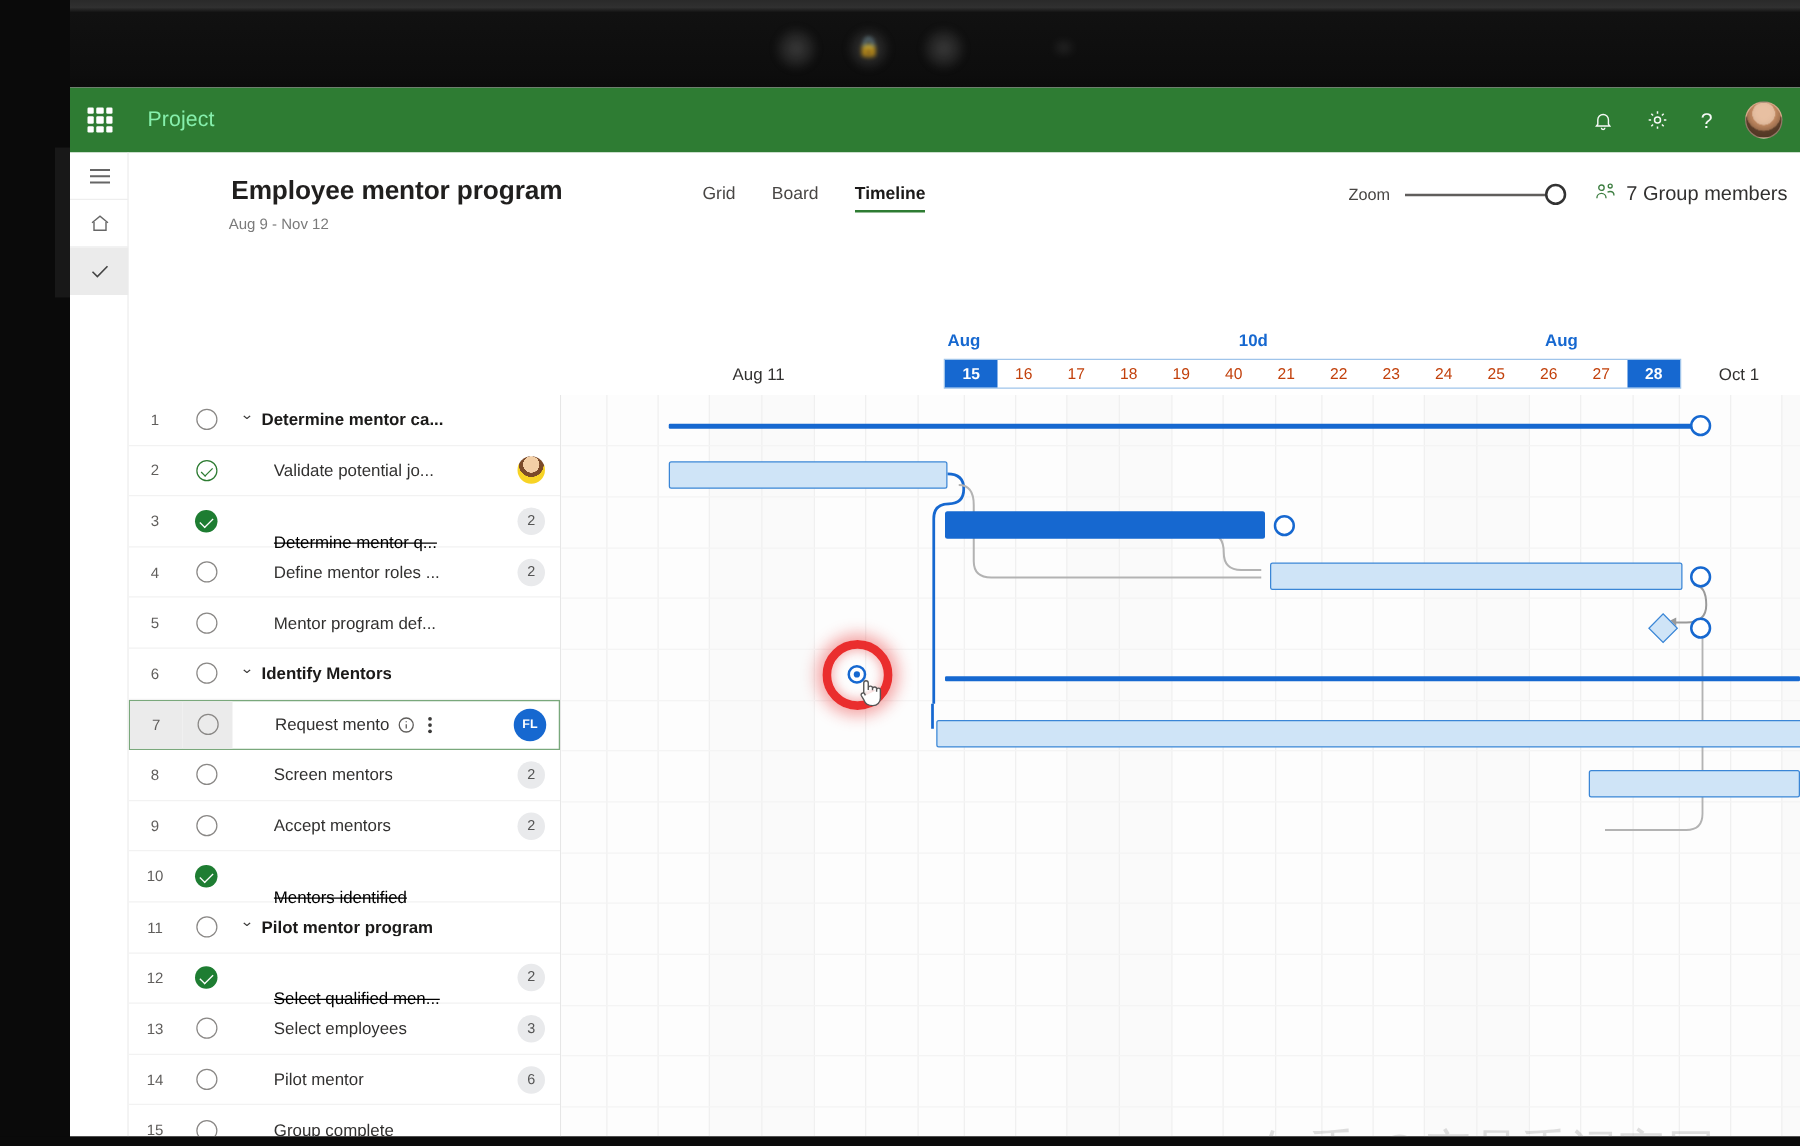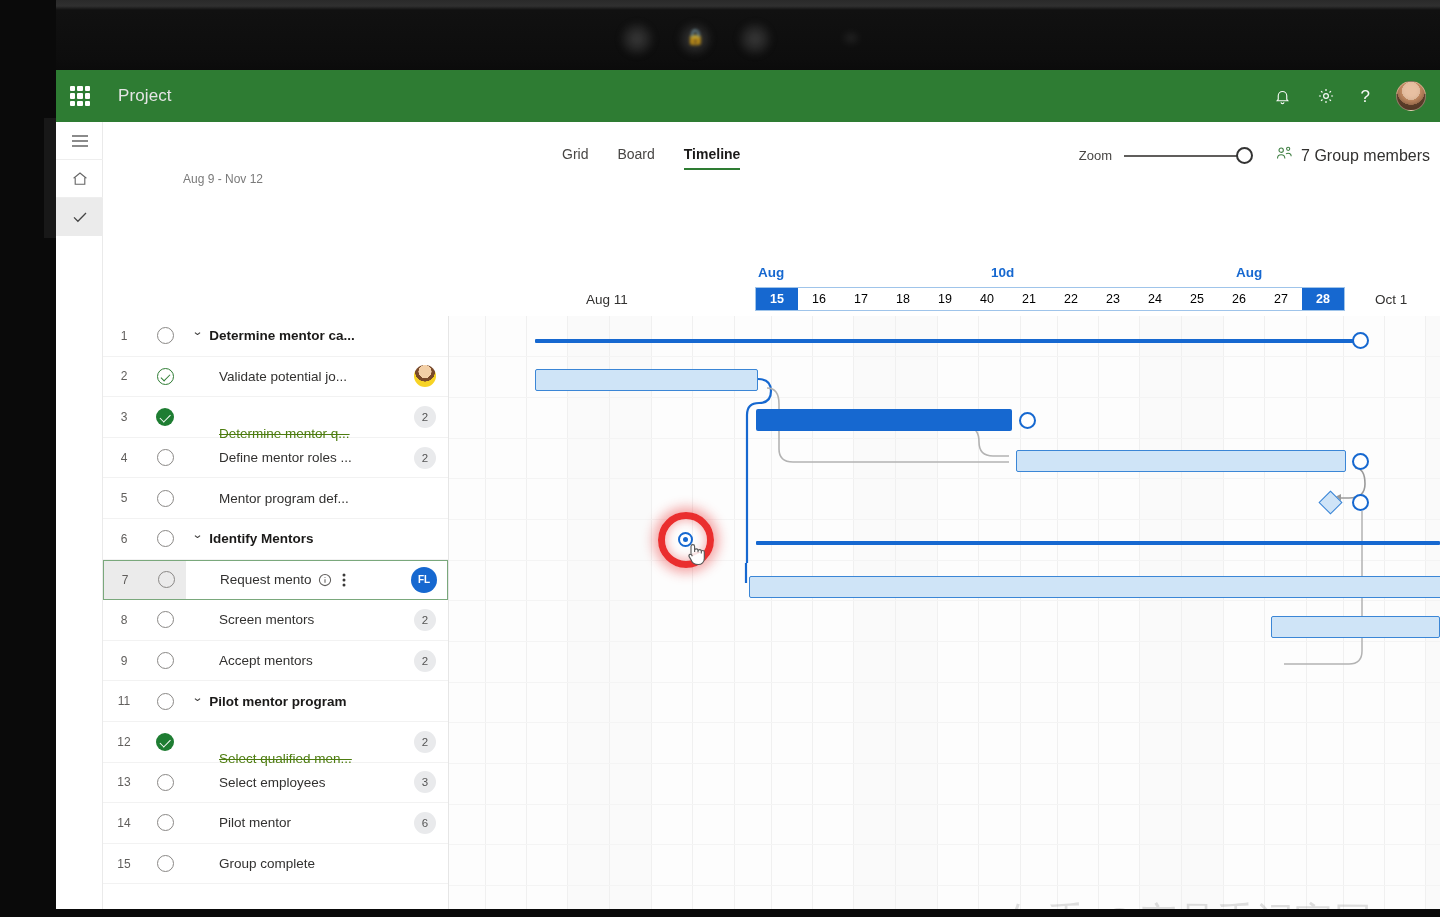--- a/index.html
+++ b/index.html
@@ -62,7 +62,7 @@
   }
   .waffle i { background: #fff; border-radius: 1px; display:block; }
   .brand {
-    color:#e5e5e5; font-size: 17px; margin-left: 28px; letter-spacing:.1px;
+    color:#86efac; font-size: 17px; margin-left: 28px; letter-spacing:.1px;
   }
   .topbar-right {
     position:absolute; right: 10px; top: 0; height: 52px;

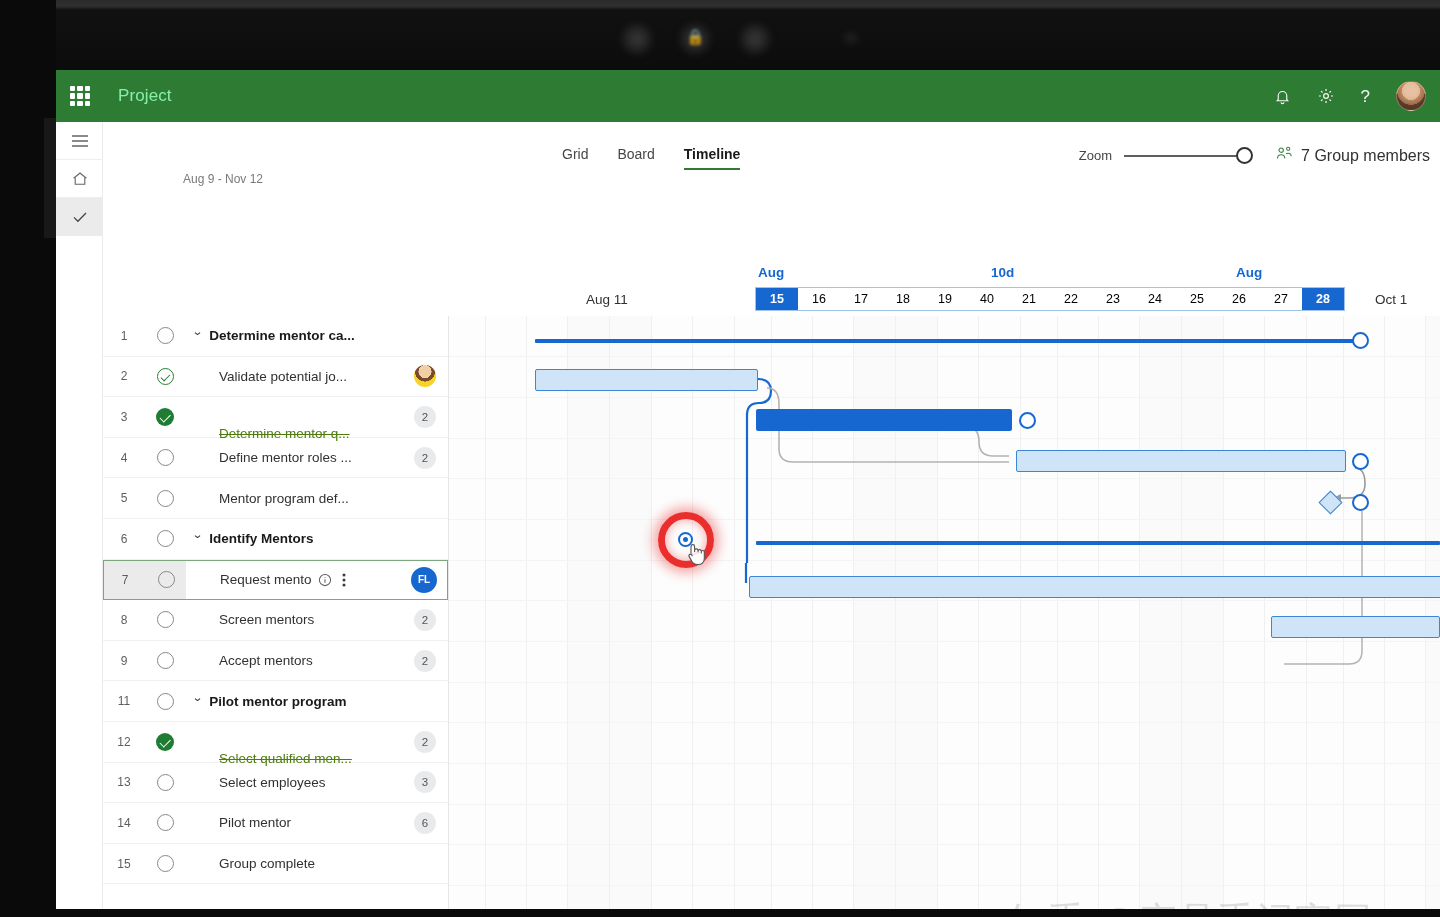--- a/index.html
+++ b/index.html
@@ -315,6 +315,7 @@
     </div>
 
     <div class="pagehead">
+      <div class="proj-title">Employee mentor program</div>
       <div class="proj-dates">Aug 9 - Nov 12</div>
 
       <div class="tabs">

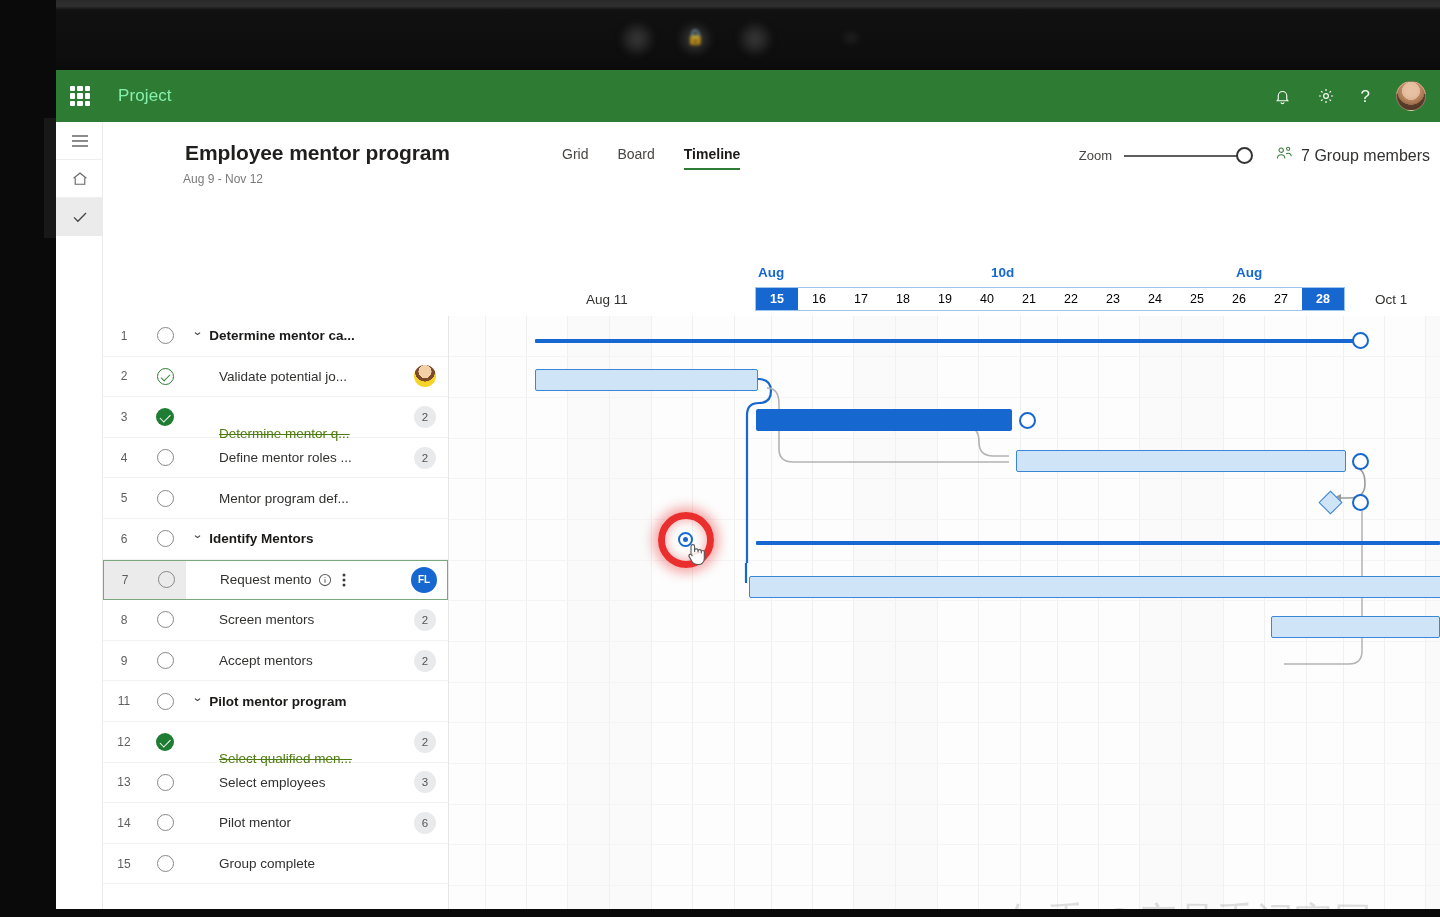--- a/index.html
+++ b/index.html
@@ -131,7 +131,7 @@
   }
   .day {
     width: 42px; height: 22px; display:flex; align-items:center; justify-content:center;
-    font-size:12.5px; color:#000000; cursor:pointer;
+    font-size:12.5px; color:#c2410c; cursor:pointer;
   }
   .day.sel { background:#1668d0; color:#fff; font-weight:600; }
 

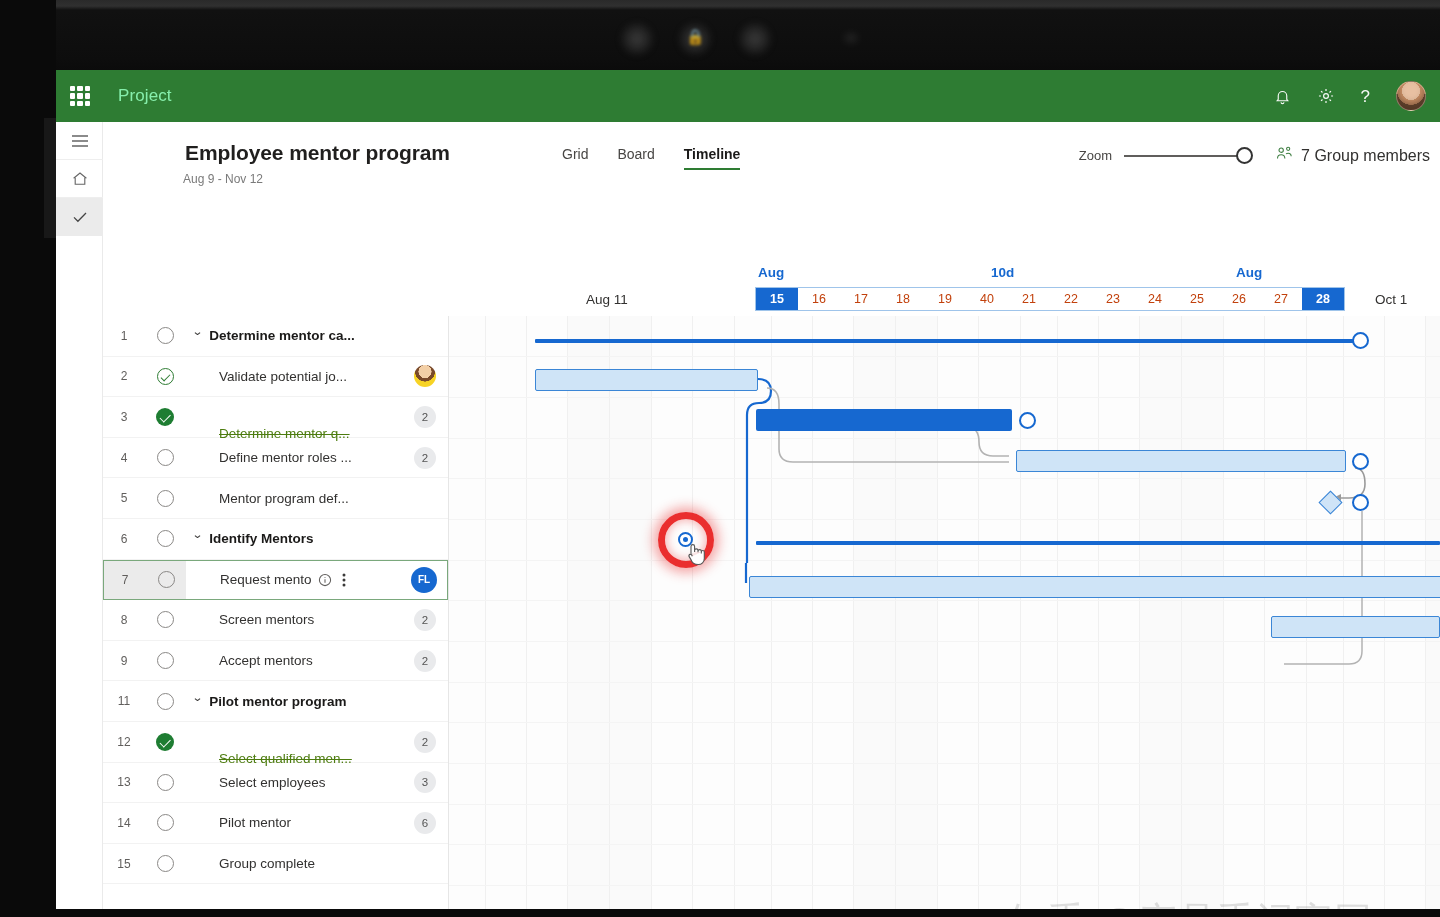--- a/index.html
+++ b/index.html
@@ -180,7 +180,7 @@
     font-size:13.5px; color:#323130; white-space:nowrap; overflow:hidden; text-overflow:ellipsis;
   }
   .t-label.summary { font-weight:700; color:#1b1a19; }
-  .t-label.struck { text-decoration: line-through; color:#4d7c0f; text-decoration-thickness:1px;margin-top:33px; }
+  .t-label.struck { text-decoration: line-through; color:#000000; text-decoration-thickness:1px;margin-top:33px; }
   .indent { padding-left: 34px; }
   .indent0 { padding-left: 8px; }
   .info-ic { color:#605e5c; font-size:12px; display:inline-flex; cursor:pointer; }

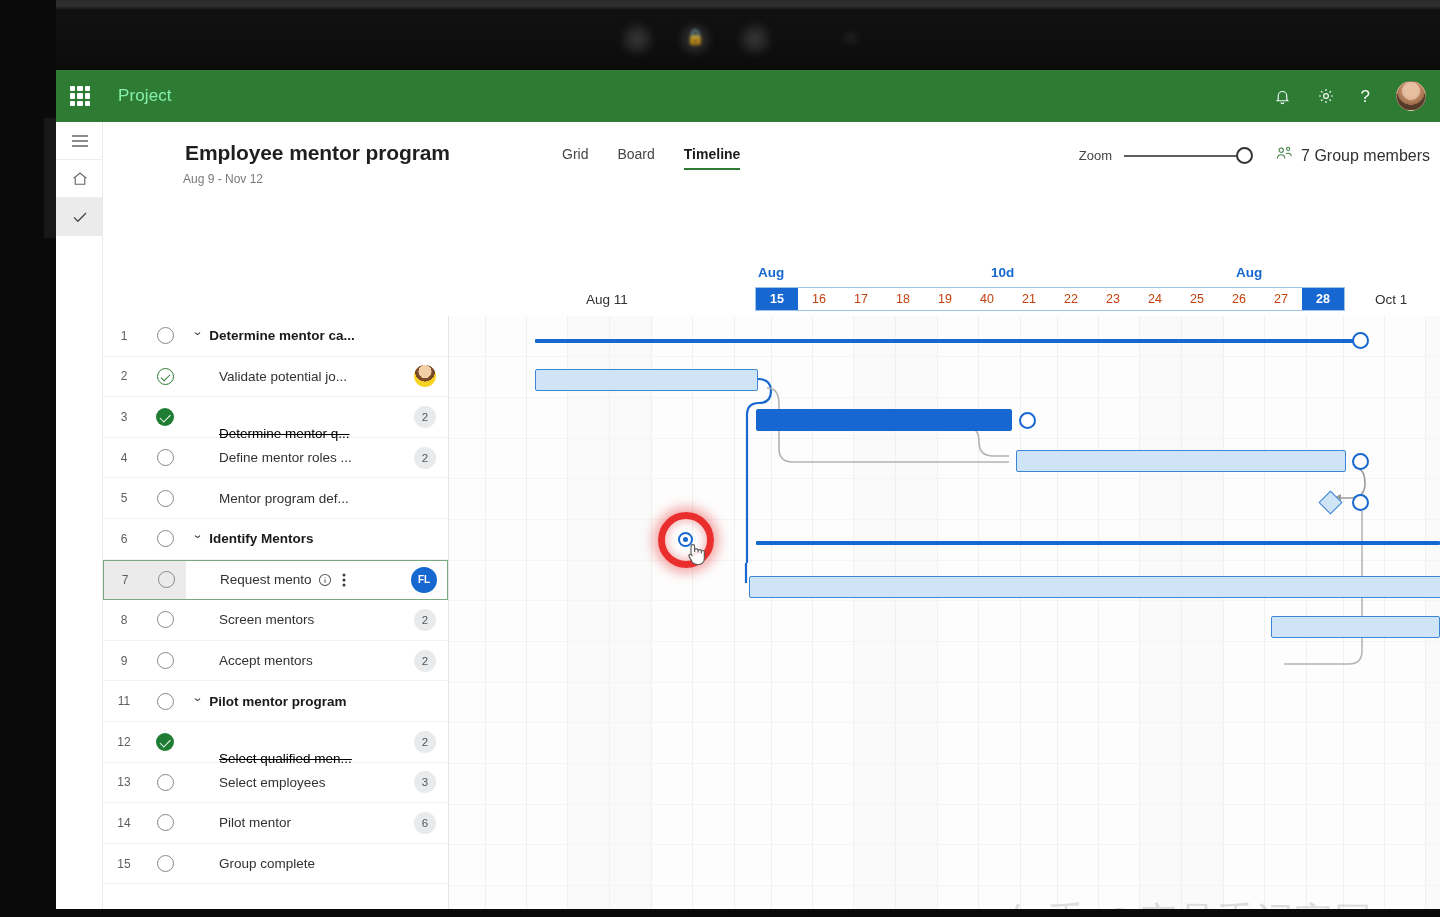--- a/index.html
+++ b/index.html
@@ -483,6 +483,16 @@
           <div class="t-right">
             <span class="cnt">2</span>
           </div>
+        </div>
+        <div class="trow">
+          <div class="t-num">10</div>
+          <div class="t-check">
+            <span class="circ done"></span>
+          </div>
+          <div class="t-name indent">
+            <span class="t-label struck">Mentors identified</span>
+          </div>
+          <div class="t-right"></div>
         </div>
         <div class="trow">
           <div class="t-num">11</div>

